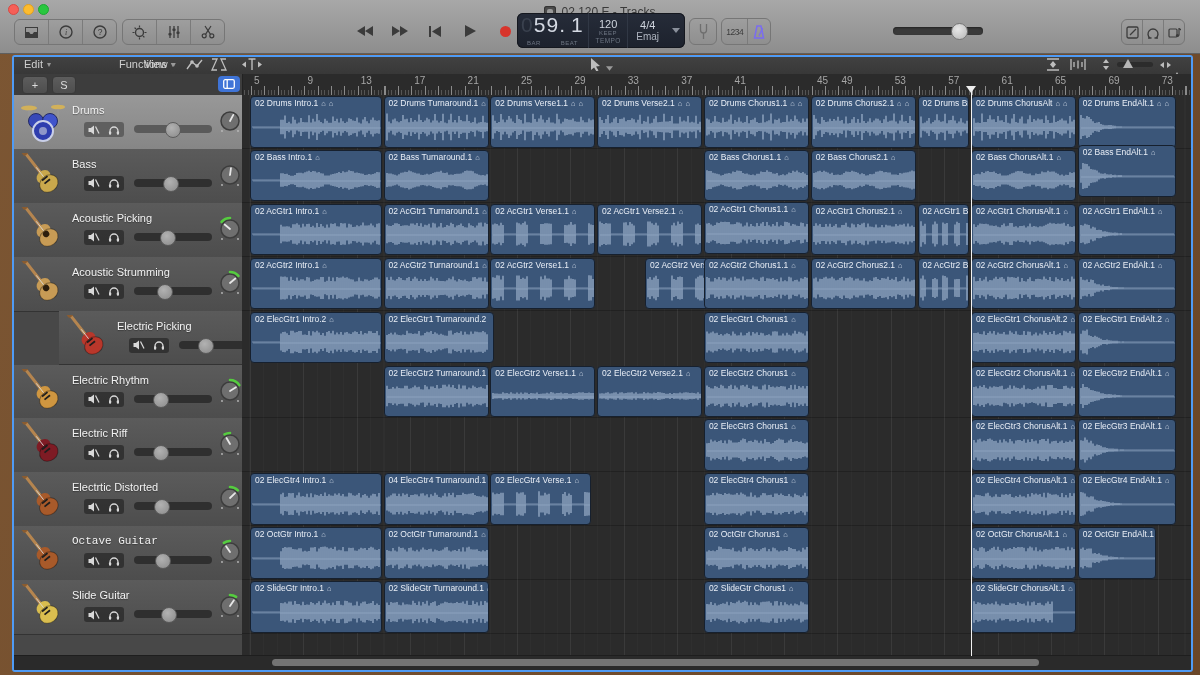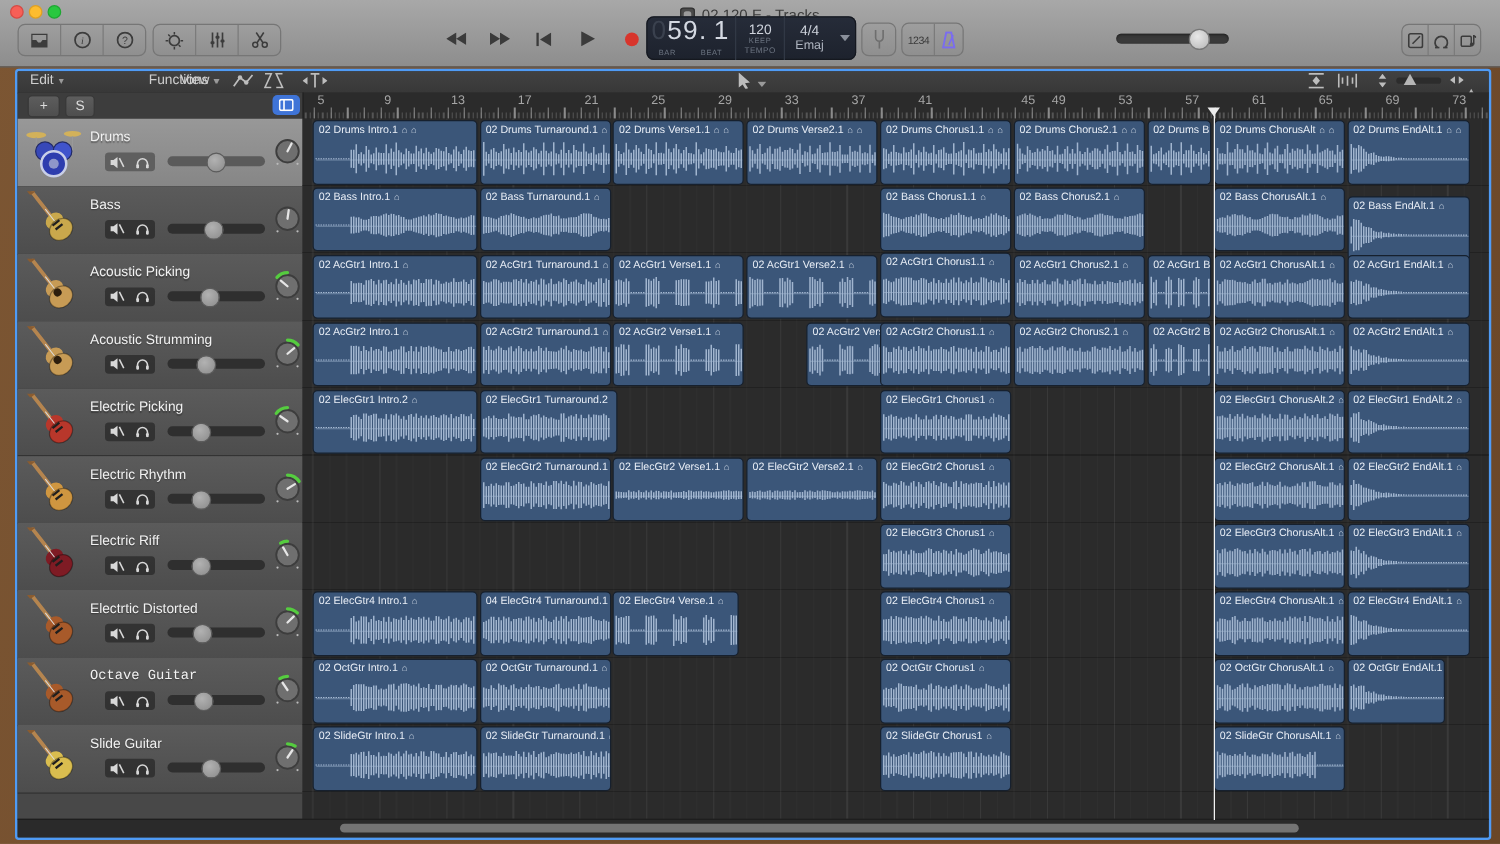--- a/index.html
+++ b/index.html
@@ -890,7 +890,7 @@
           <path d="M1 11.1L1 20.9M3 10.1L3 21.9M5 9.8L5 22.2M7 10.2L7 21.8M9 8.1L9 23.9M11 9.1L11 22.9M13 7.6L13 24.4M15 7.1L15 24.9M17 8.1L17 23.9M19 8.1L19 23.9M21 7.6L21 24.4M23 8.9L23 23.1M25 10.1L25 21.9M27 9.6L27 22.4M29 11.4L29 20.6M31 11.6L31 20.4M33 11.6L33 20.4M35 11.2L35 20.8M37 10.3L37 21.7M39 9.3L39 22.7M41 8.7L41 23.3M43 7.4L43 24.6M45 6.9L45 25.1M47 7.3L47 24.7M49 7.3L49 24.7M51 9.1L51 22.9M53 9.6L53 22.4M55 9.8L55 22.2M57 9.4L57 22.6M59 11.2L59 20.8M61 11.3L61 20.7M63 9.5L63 22.5M65 10.0L65 22.0M67 9.8L67 22.2M69 7.6L69 24.4M71 8.3L71 23.7M73 8.3L73 23.7M75 6.7L75 25.3M77 7.8L77 24.2M79 7.4L79 24.6M81 7.6L81 24.4M83 8.8L83 23.2M85 9.8L85 22.2M87 11.3L87 20.7M89 10.6L89 21.4M91 11.7L91 20.3M93 10.8L93 21.2M95 10.9L95 21.1M97 8.3L97 23.7M99 9.0L99 23.0M101 8.2L101 23.8" stroke="#a6bbd4" stroke-width="1.2" fill="none" opacity="0.95"></path>
         </svg>
       </div>
-      <div class="region" style="left: 835.7px; top: 62px; width: 98px;">
+      <div class="region" style="left: 835.7px; top: 50px; width: 98px;">
         <span class="region-label">02 Bass EndAlt.1<span class="region-badge">⌂</span></span>
         <svg class="wf" width="96" height="34" viewBox="0 0 96 34">
           <path d="M1 17H95" stroke="#a6bbd4" stroke-width="0.8" opacity="0.55"></path>

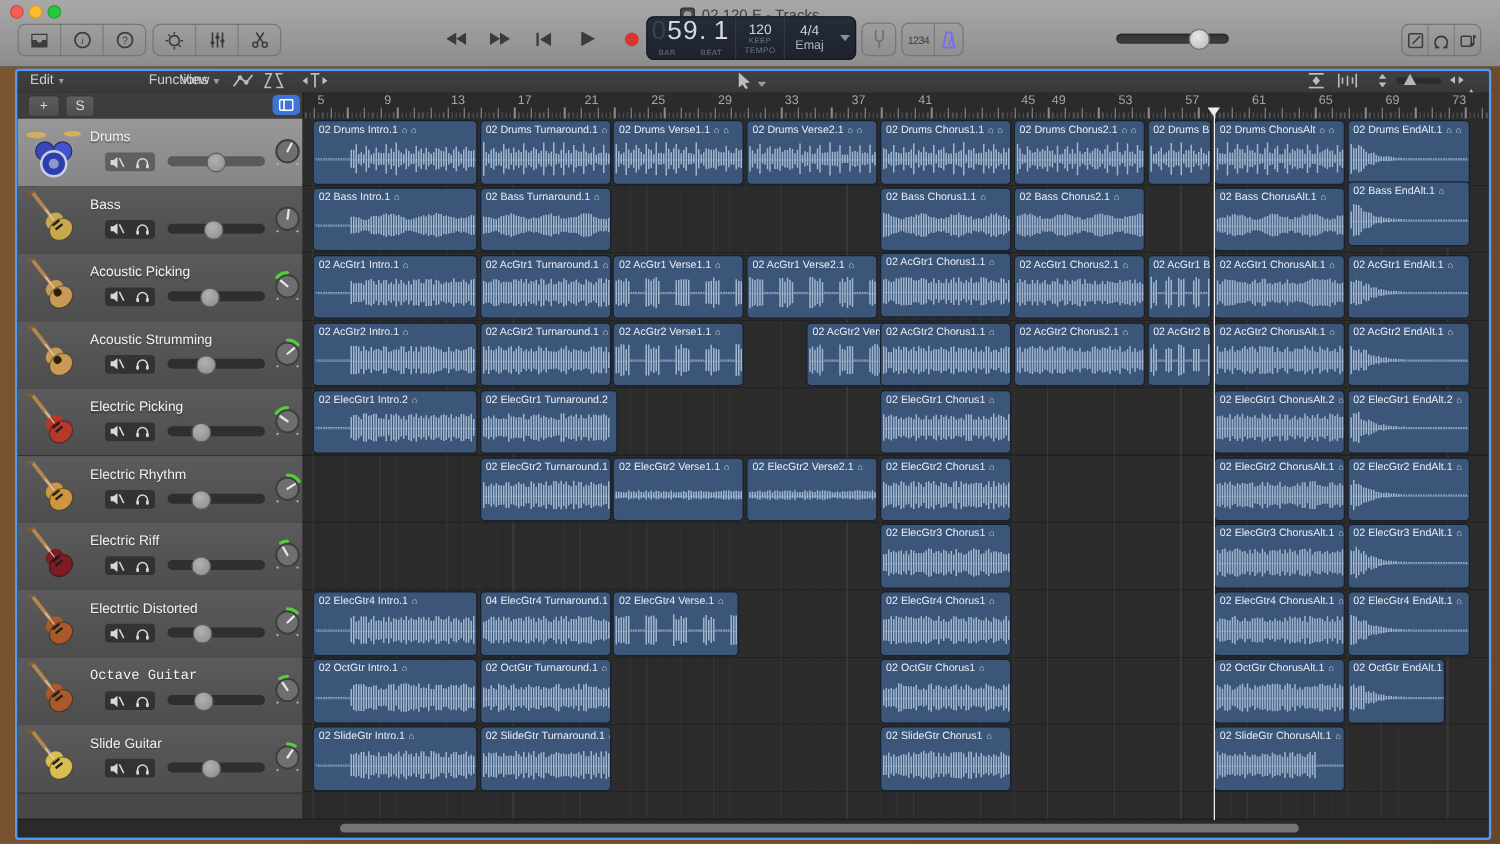--- a/index.html
+++ b/index.html
@@ -556,7 +556,7 @@
             <circle cx="21" cy="23" r="0.9" fill="#bbb"></circle>
           </svg></div>
       </div>
-      <div class="track-row" style="top: 215.6px;">
+      <div class="track-row" style="top: 215.6px; margin-left: 45px;">
         <div class="trk-icon"><svg width="48" height="46" viewBox="0 0 48 46">
             <g transform="rotate(-38 24 23)">
               <rect x="22.6" y="-6" width="3" height="26" rx="1" fill="#b5854f"></rect>

